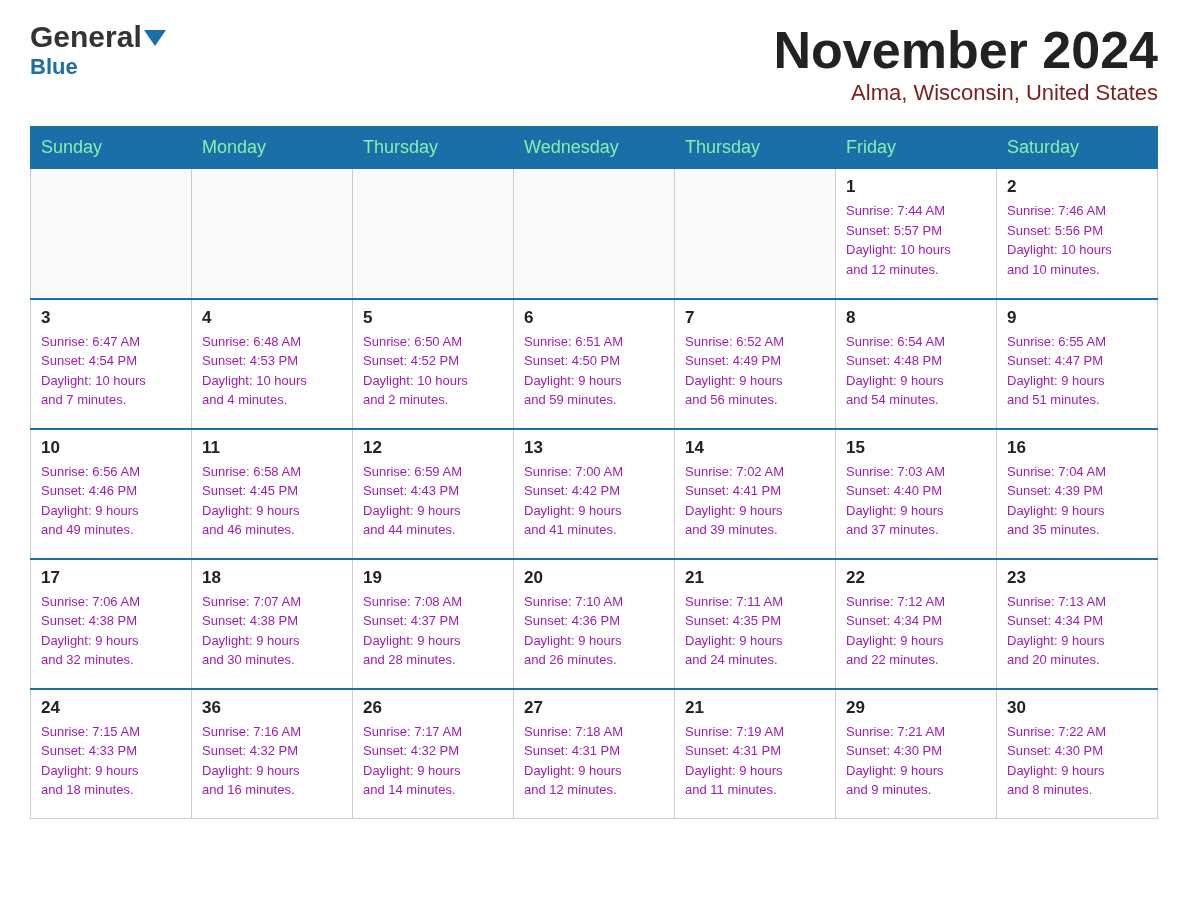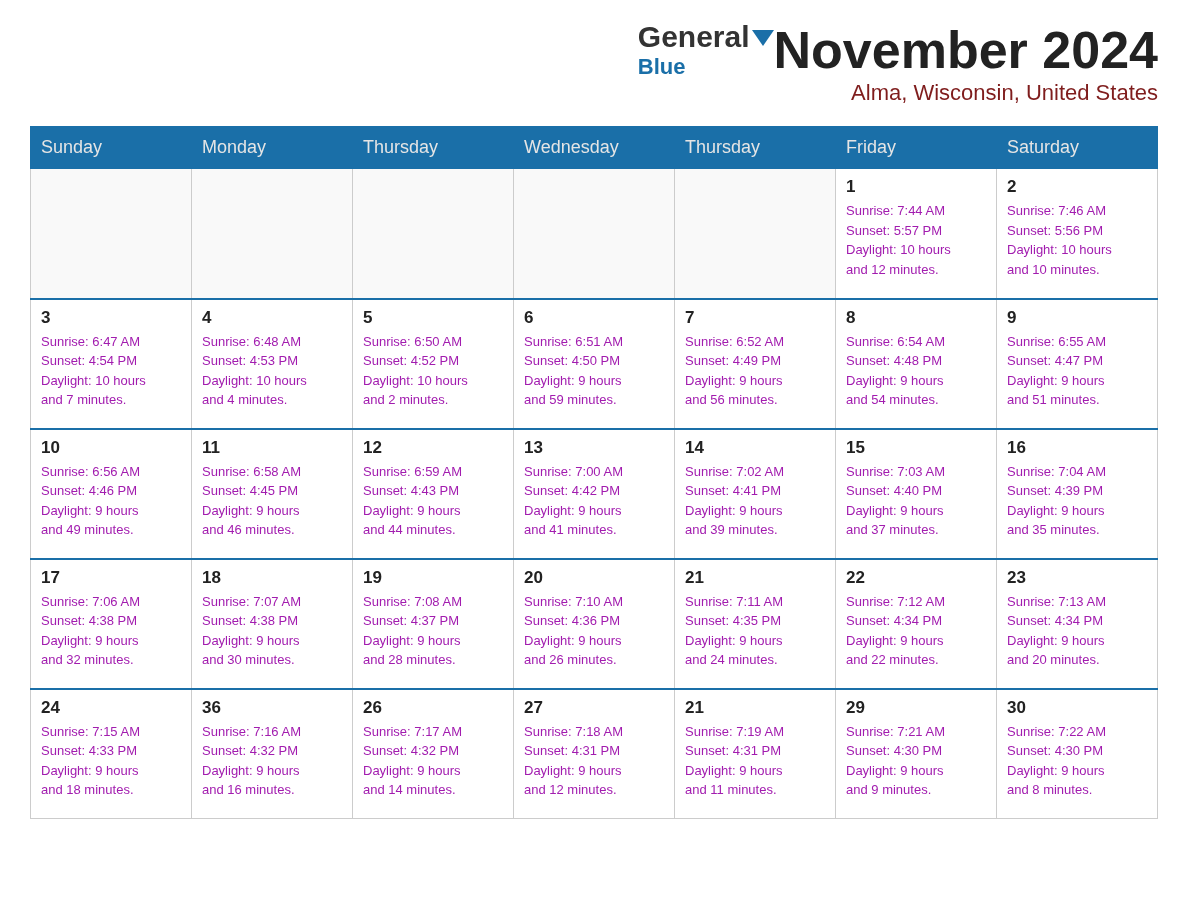--- a/index.html
+++ b/index.html
@@ -12,7 +12,7 @@
     }
     .header {
       display: flex;
-      justify-content: flex-end;
+      justify-content: space-between;
       align-items: flex-start;
       margin-bottom: 20px;
     }

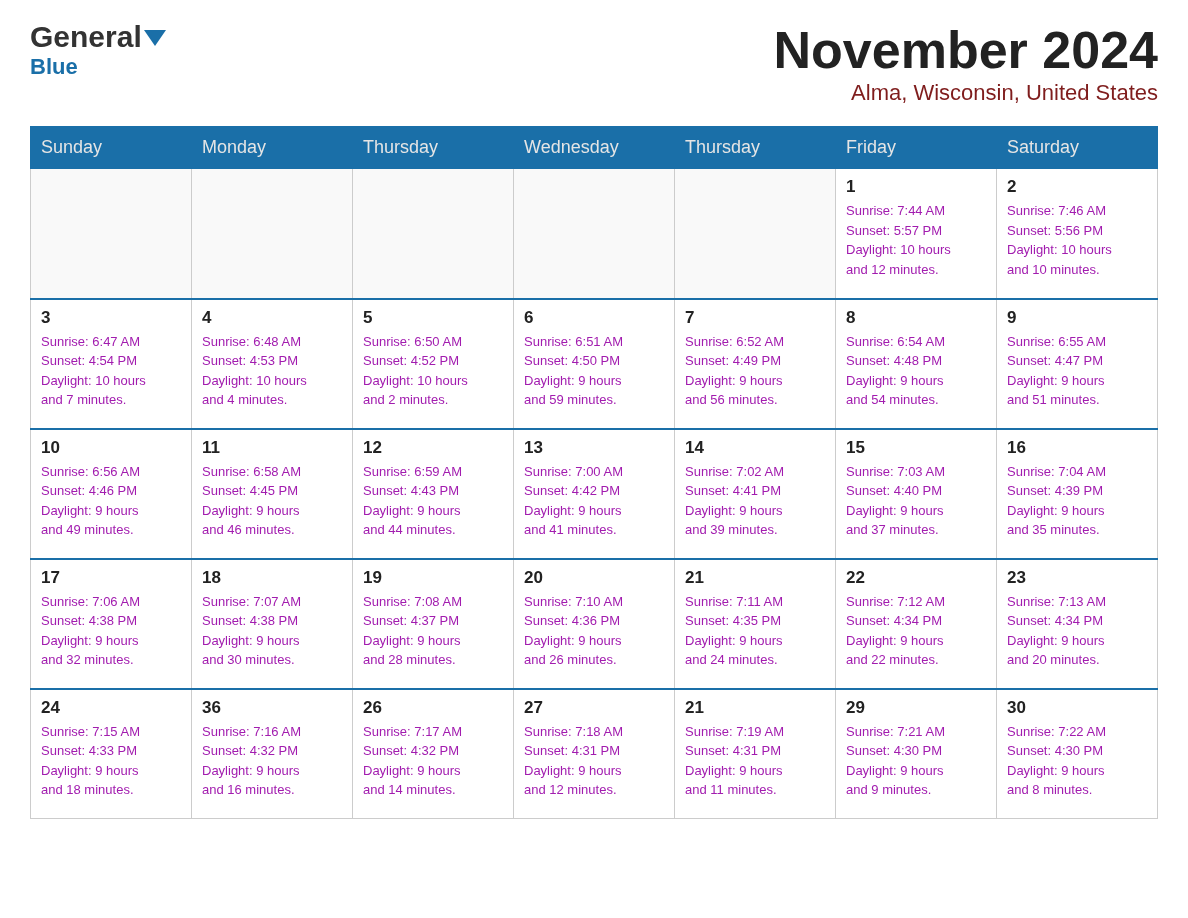--- a/index.html
+++ b/index.html
@@ -44,7 +44,7 @@
     }
     .calendar th {
       background-color: #1a6fa8;
-      color: #e5e5e5;
+      color: #86efac;
       font-size: 18px;
       font-weight: normal;
       padding: 10px 10px;

